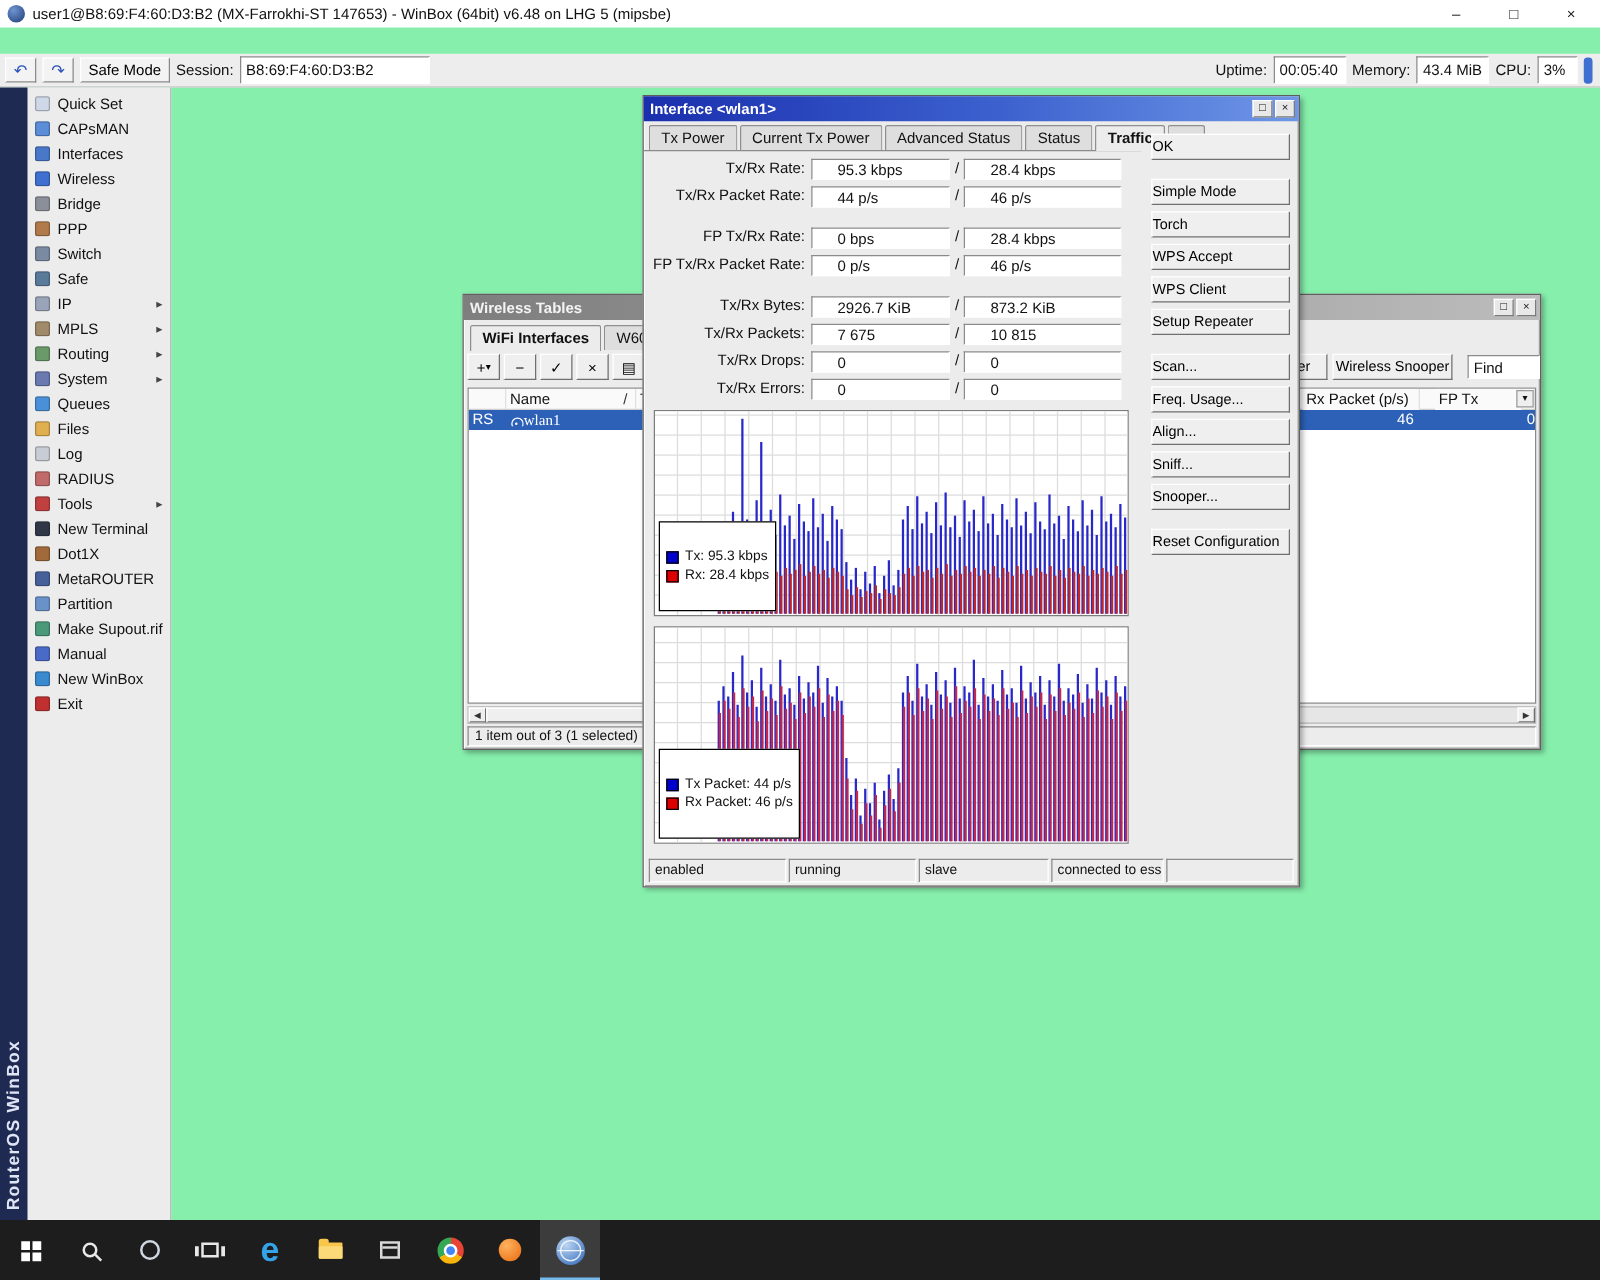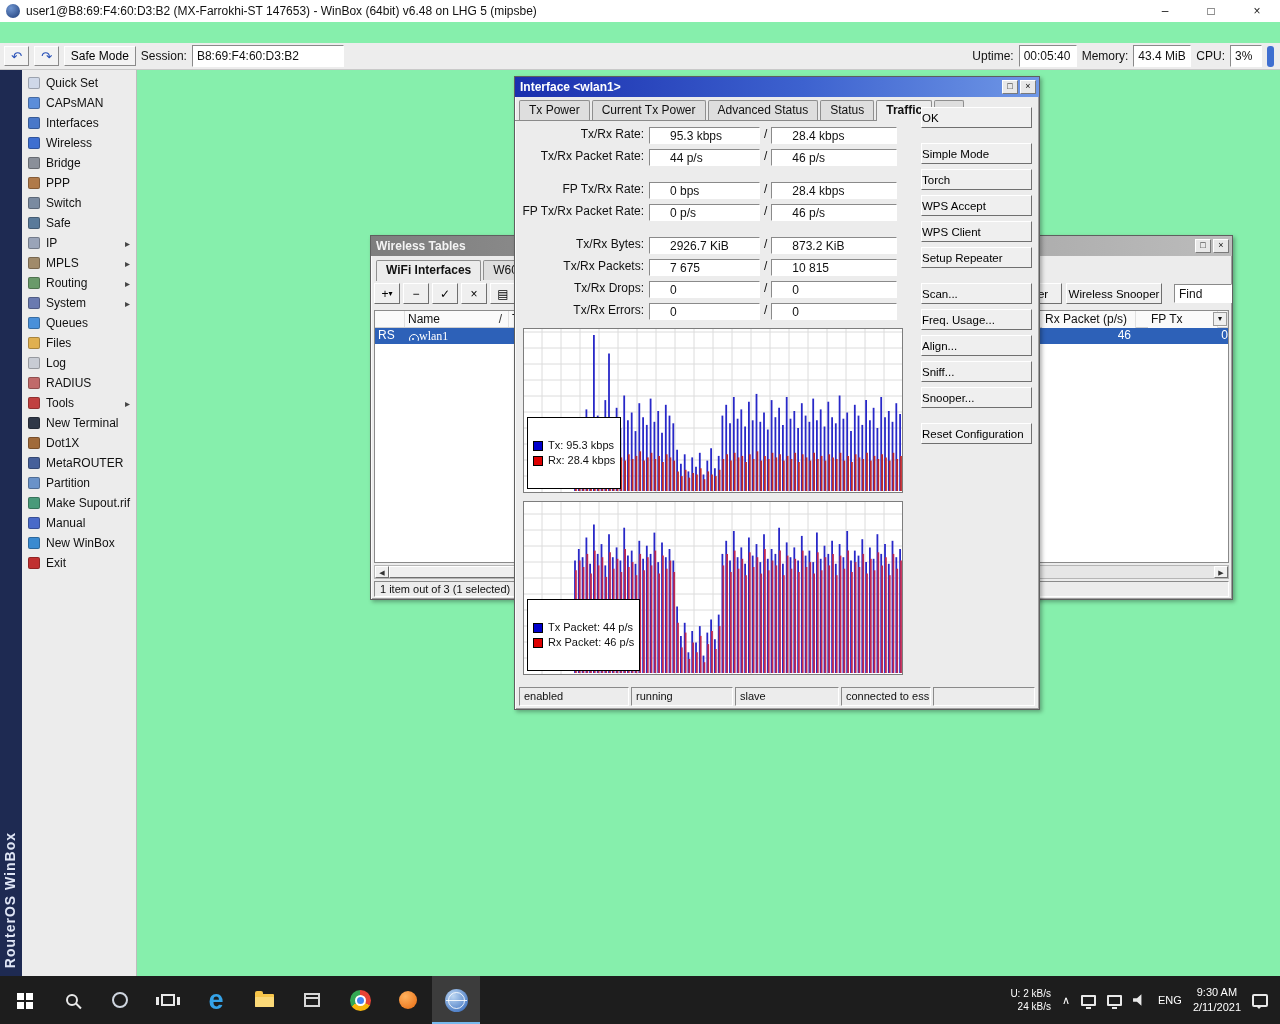--- a/index.html
+++ b/index.html
@@ -900,22 +900,6 @@
           <div class="ic-winbox"></div>
         </div>
       </div>
-    <div class="tray">
-      <div class="netspeed">
-        <div><span>U:</span> <span>2 kB/s</span></div>
-        <div>24 kB/s</div>
-      </div>
-      <span class="tray-chev">∧</span>
-      <div class="ic-monitor"></div>
-      <div class="ic-monitor"></div>
-      <div class="ic-speaker"></div>
-      <span class="lang">ENG</span>
-      <div class="clock">
-        <div>9:30 AM</div>
-        <div>2/11/2021</div>
-      </div>
-      <div class="ic-chat"></div>
-    </div>
   </div>
 
 </div>

